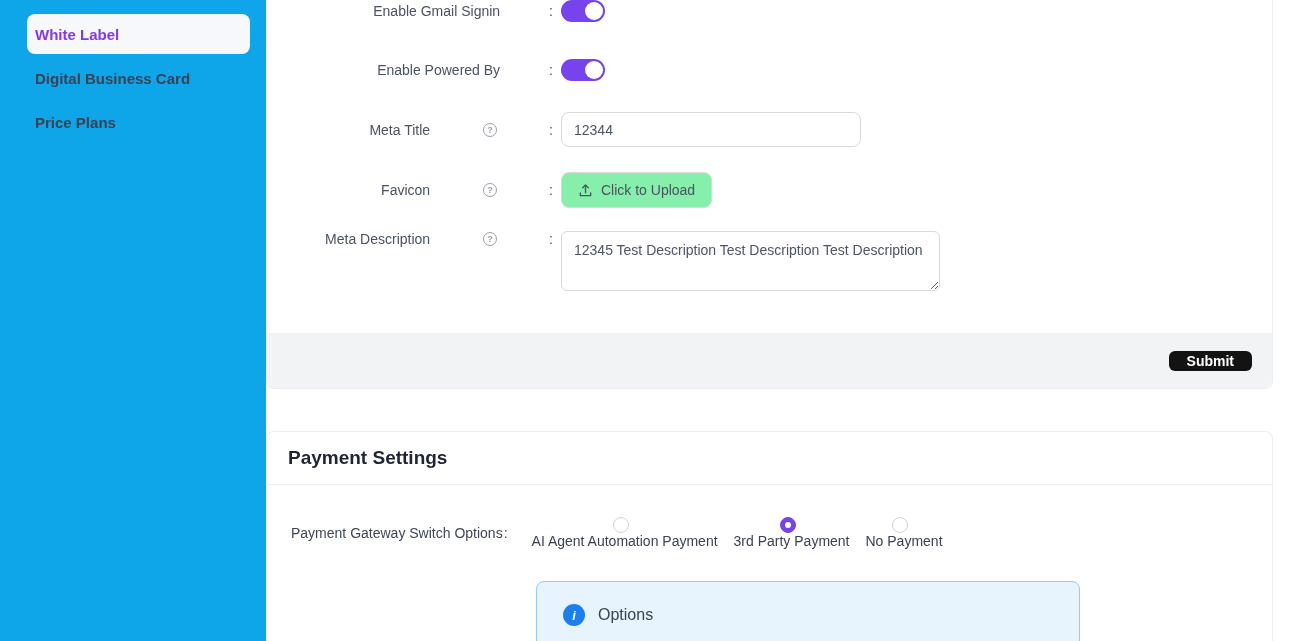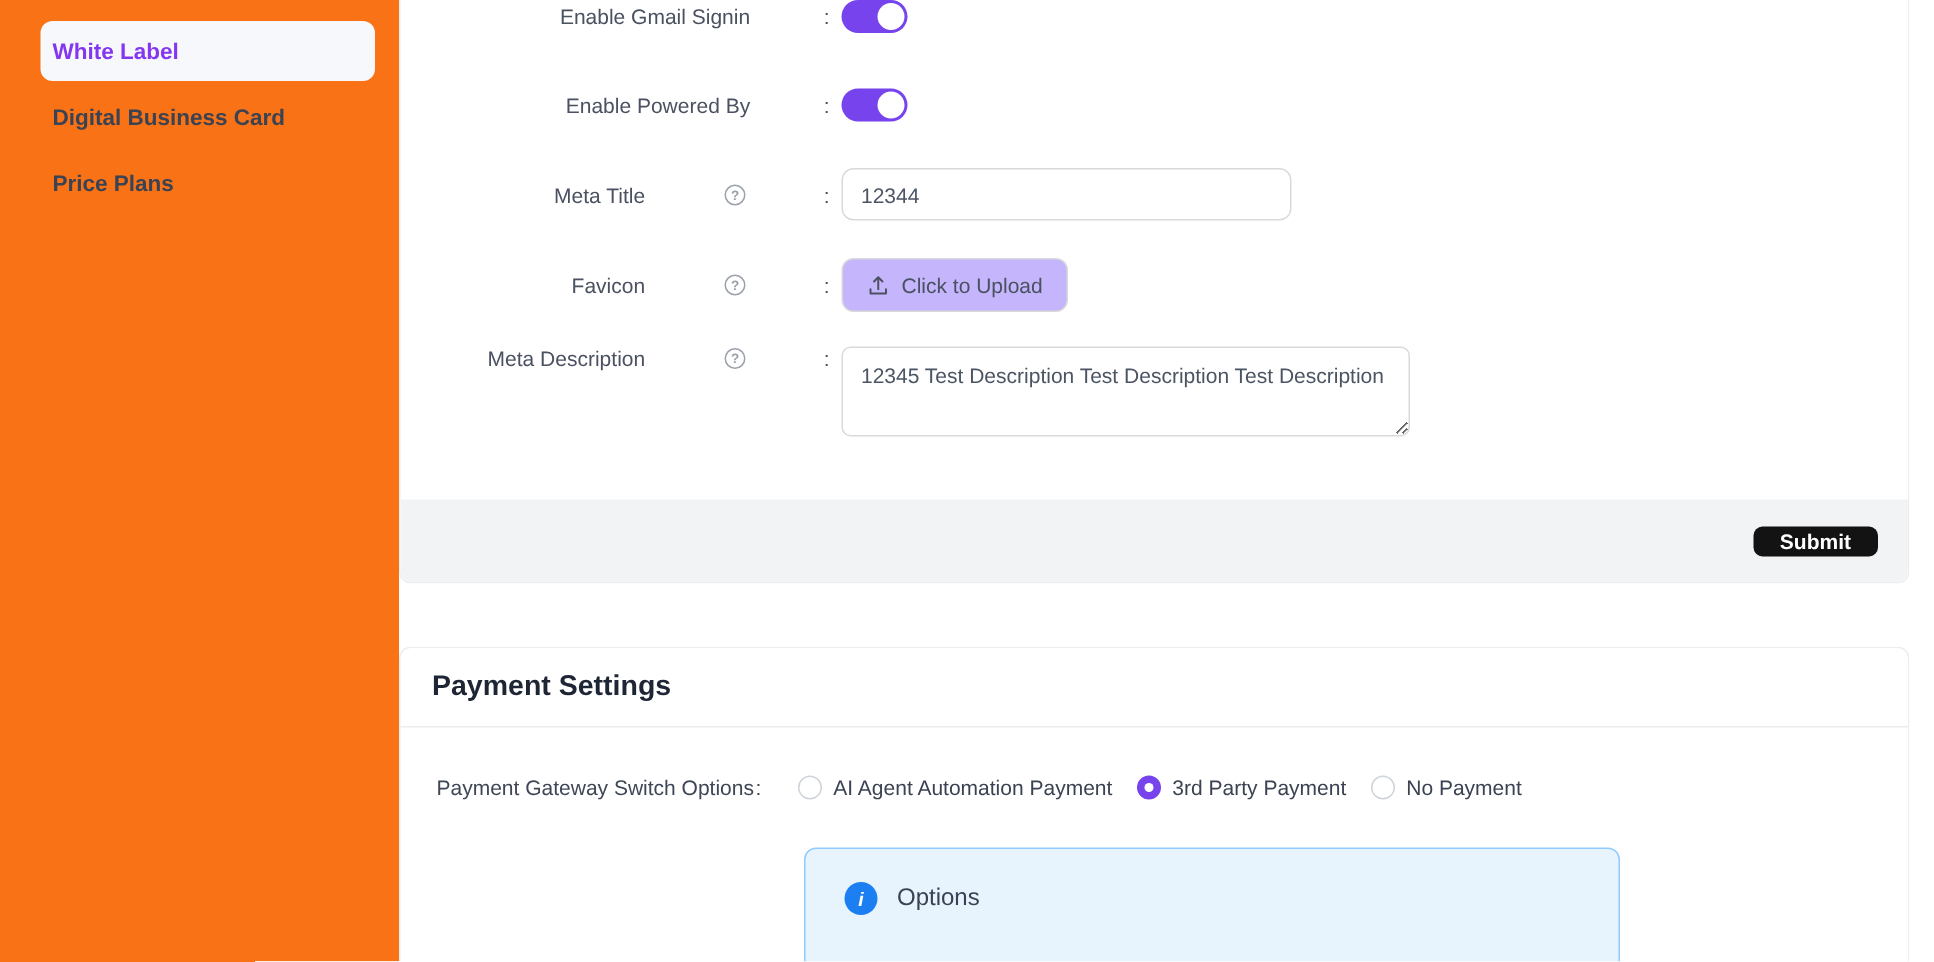--- a/index.html
+++ b/index.html
@@ -22,7 +22,7 @@
     left: 0; top: 0;
     width: 266px; height: 641px;
     padding: 14px 16px 0 27px;
-    background: #f97316;
+    background: #0ea5e9;
   }
   .side-item {
     width: 223px;

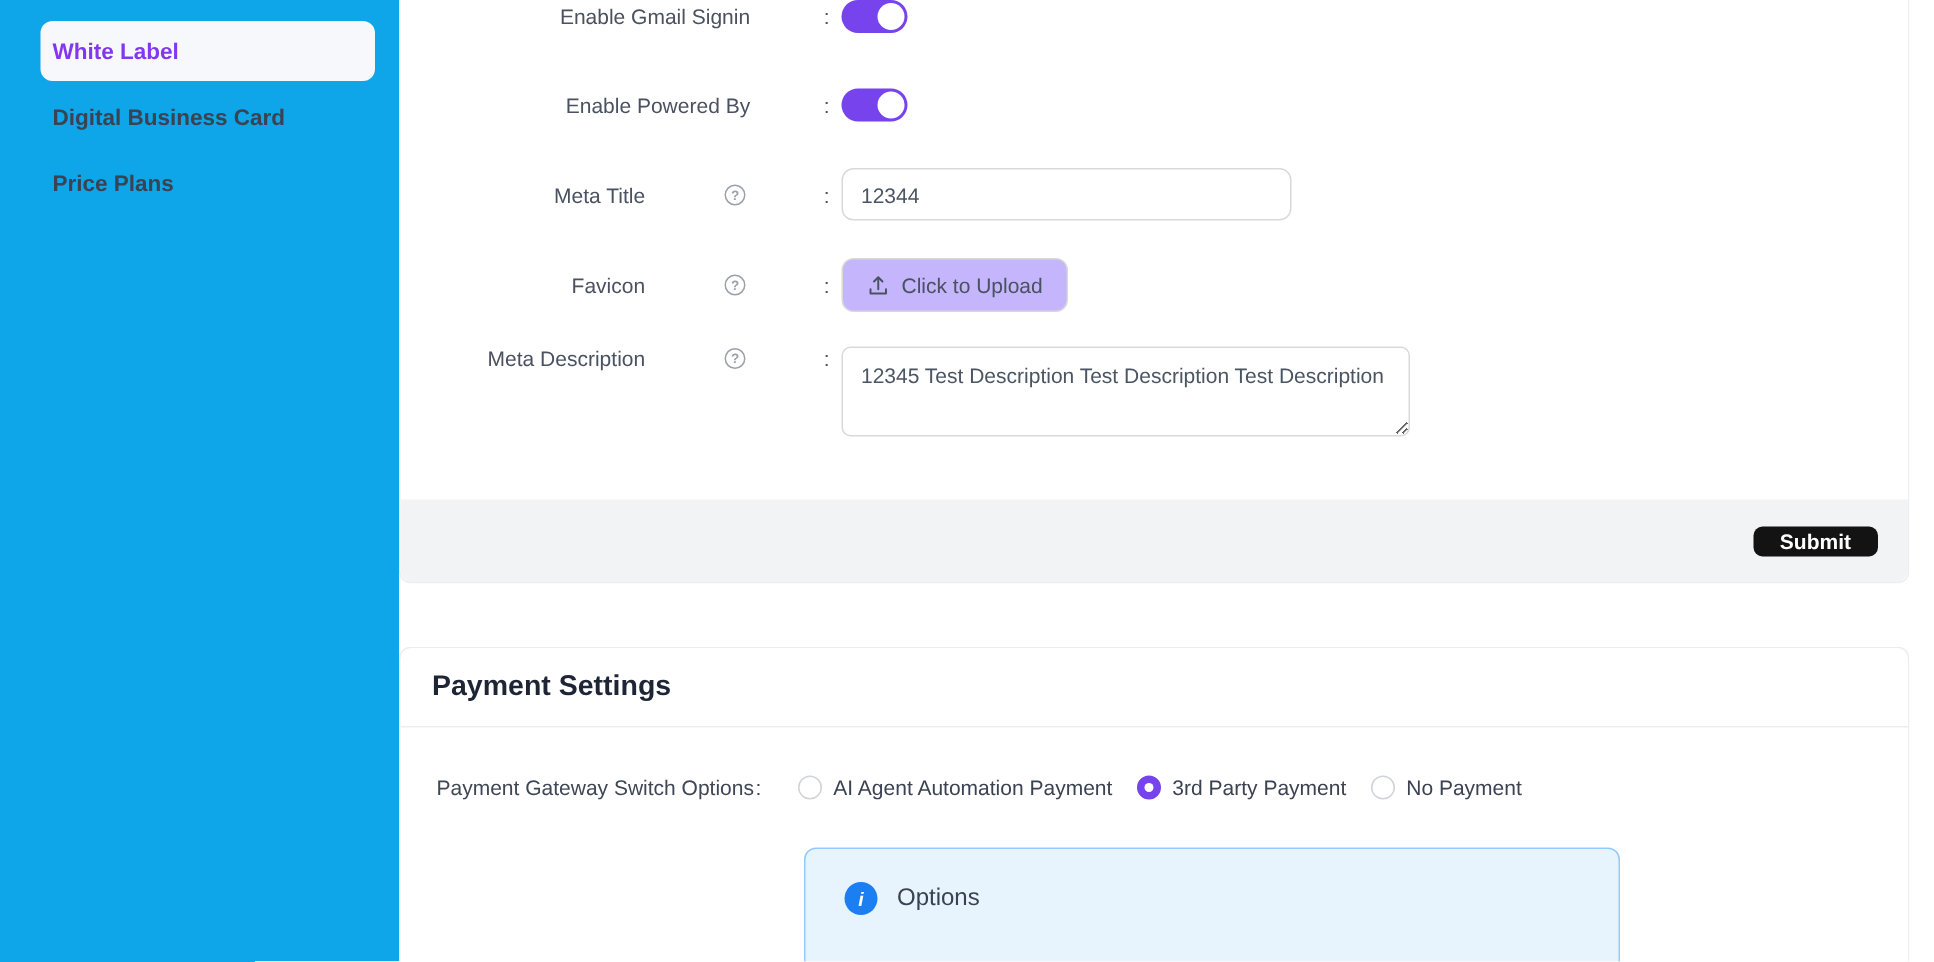--- a/index.html
+++ b/index.html
@@ -141,7 +141,7 @@
     padding: 0 16px;
     border: 1px solid #d9d9d9;
     border-radius: 8px;
-    background: #c4b5fd;
+    background: #86efac;
     font-size: 14px;
     color: #4a5160;
     font-family: inherit;

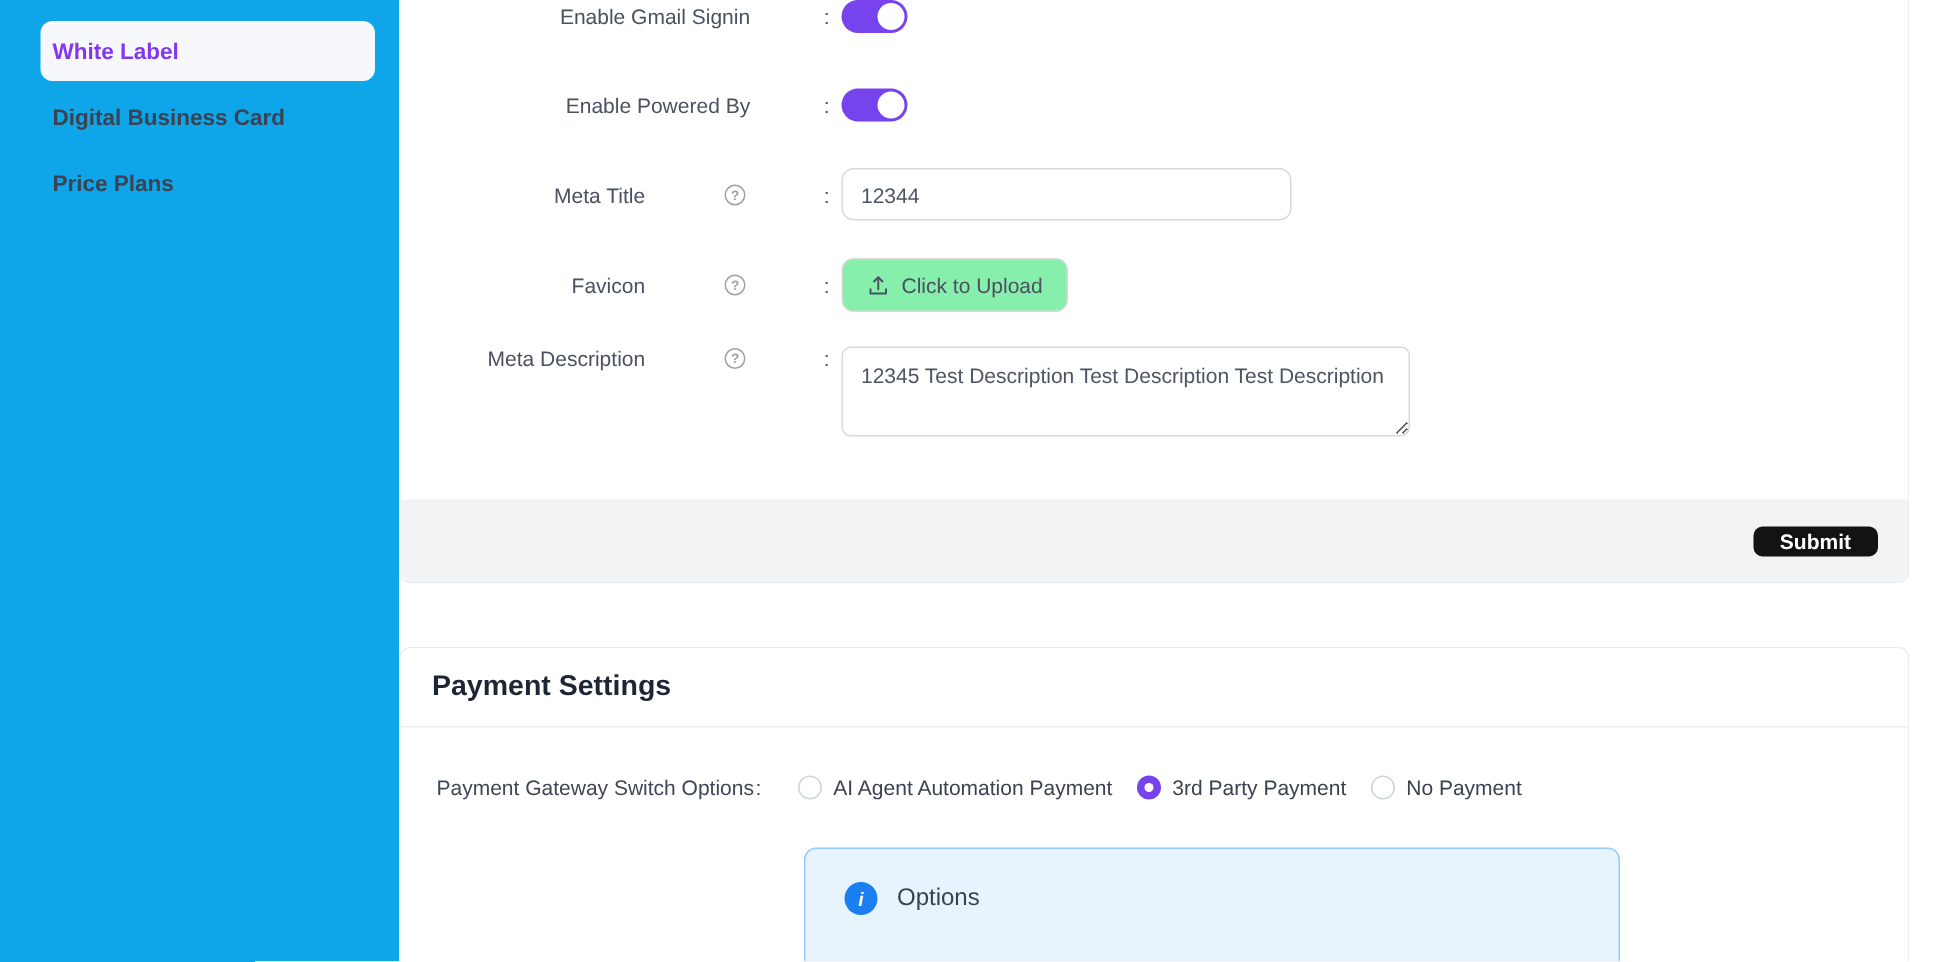--- a/index.html
+++ b/index.html
@@ -214,6 +214,7 @@
     margin-left: 16px;
     cursor: pointer;
     color: #3b4252;
+    flex-direction: column;
   }
   .radio-circle {
     position: relative;

